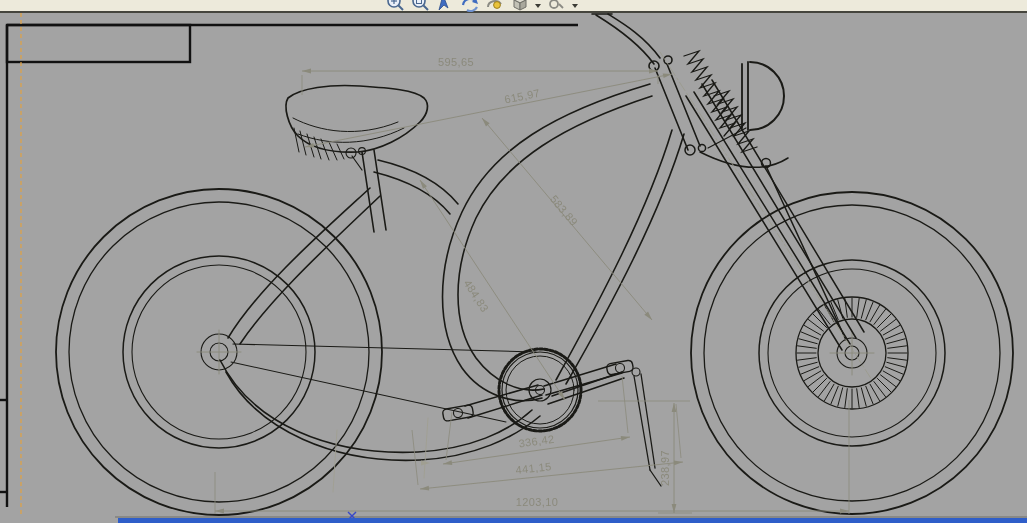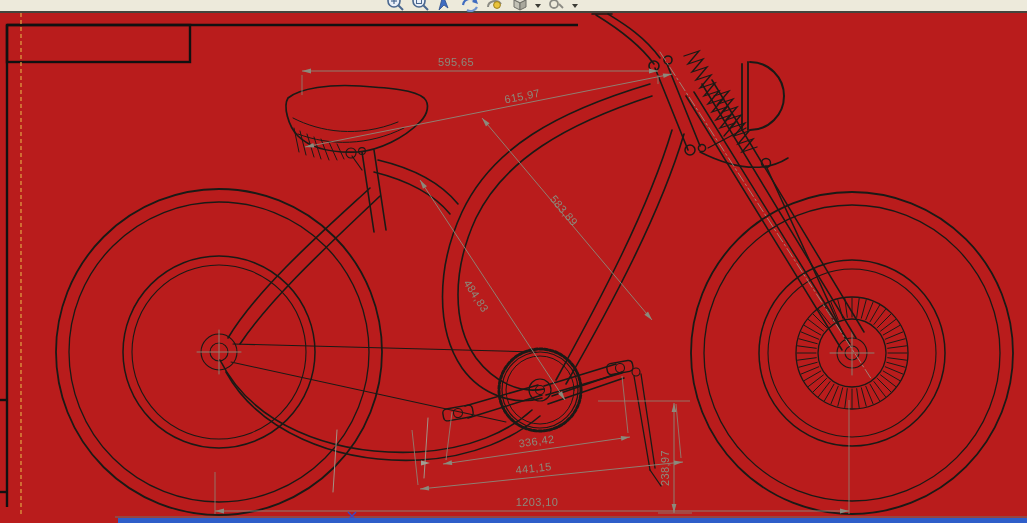--- a/index.html
+++ b/index.html
@@ -3,7 +3,7 @@
 <meta charset="utf-8">
 <style>
   html,body{margin:0;padding:0;background:#d0cec2;}
-  .screen{position:relative;width:1027px;height:523px;background:#b91c1c;overflow:hidden;
+  .screen{position:relative;width:1027px;height:523px;background:#a3a3a3;overflow:hidden;
           font-family:"Liberation Sans",sans-serif;}
   .toolbar{position:absolute;top:0;left:0;right:0;height:11px;background:#edeadb;
            border-bottom:2px solid #45453d;}

